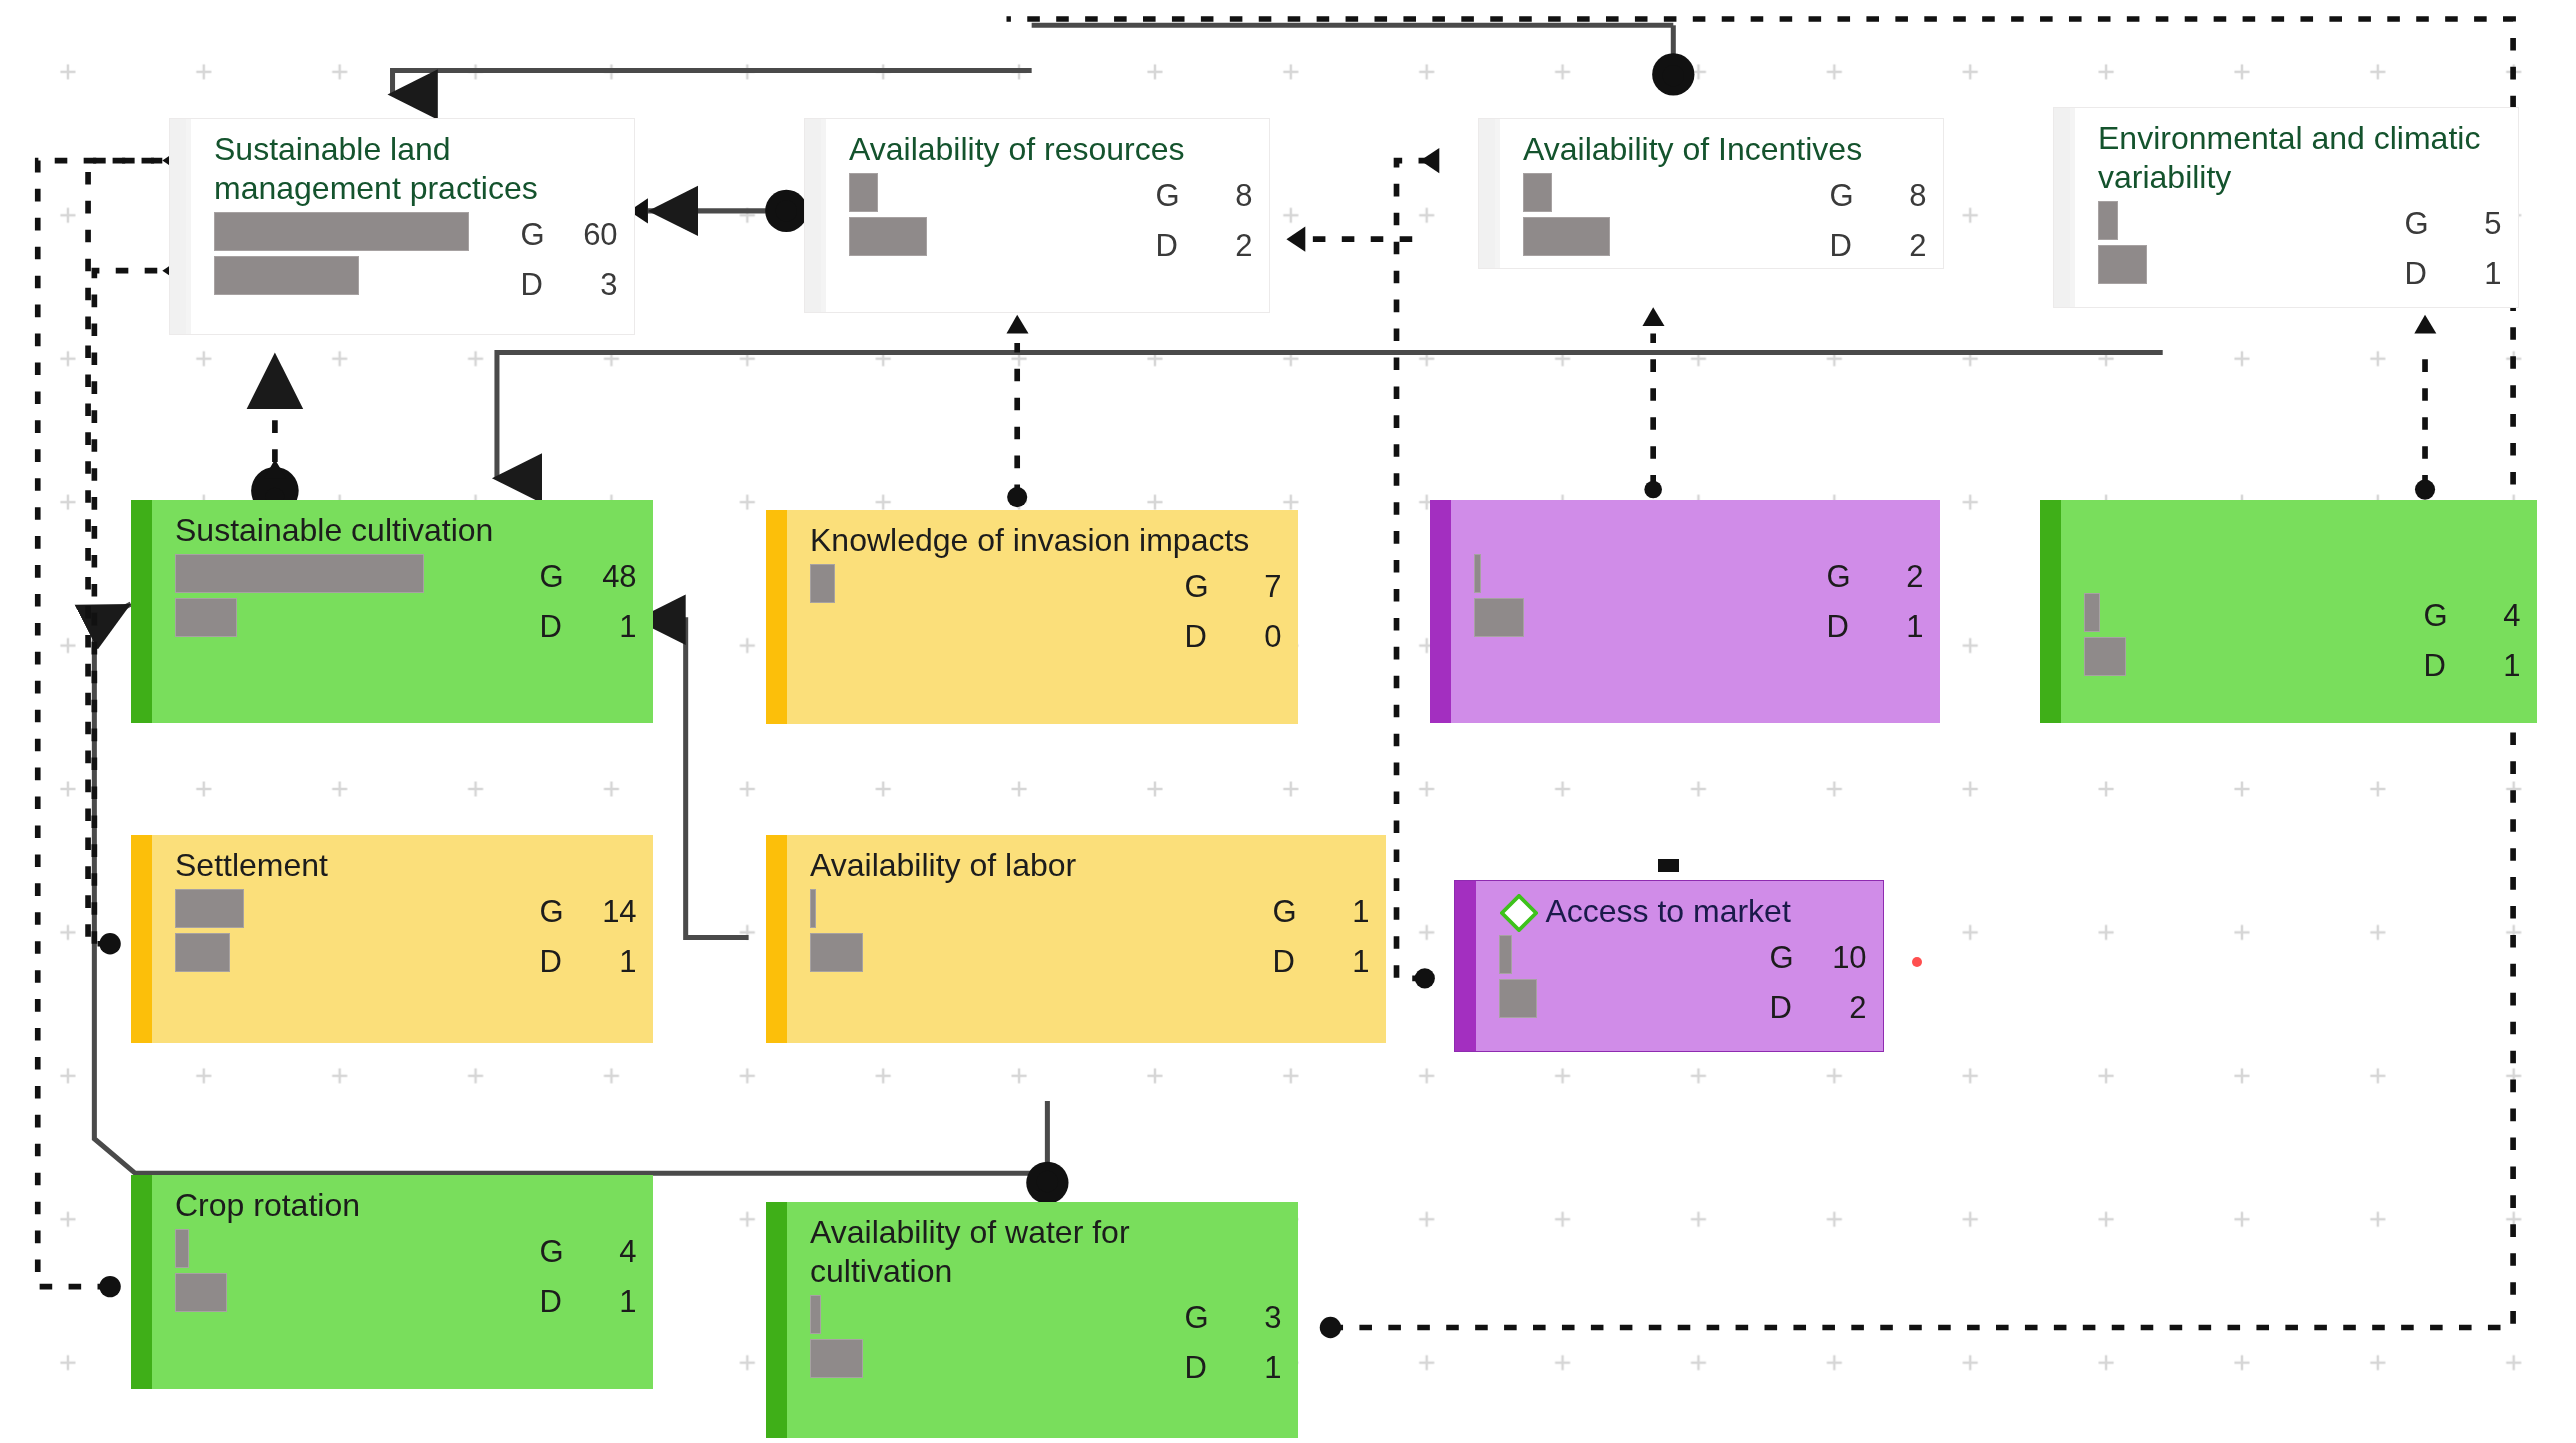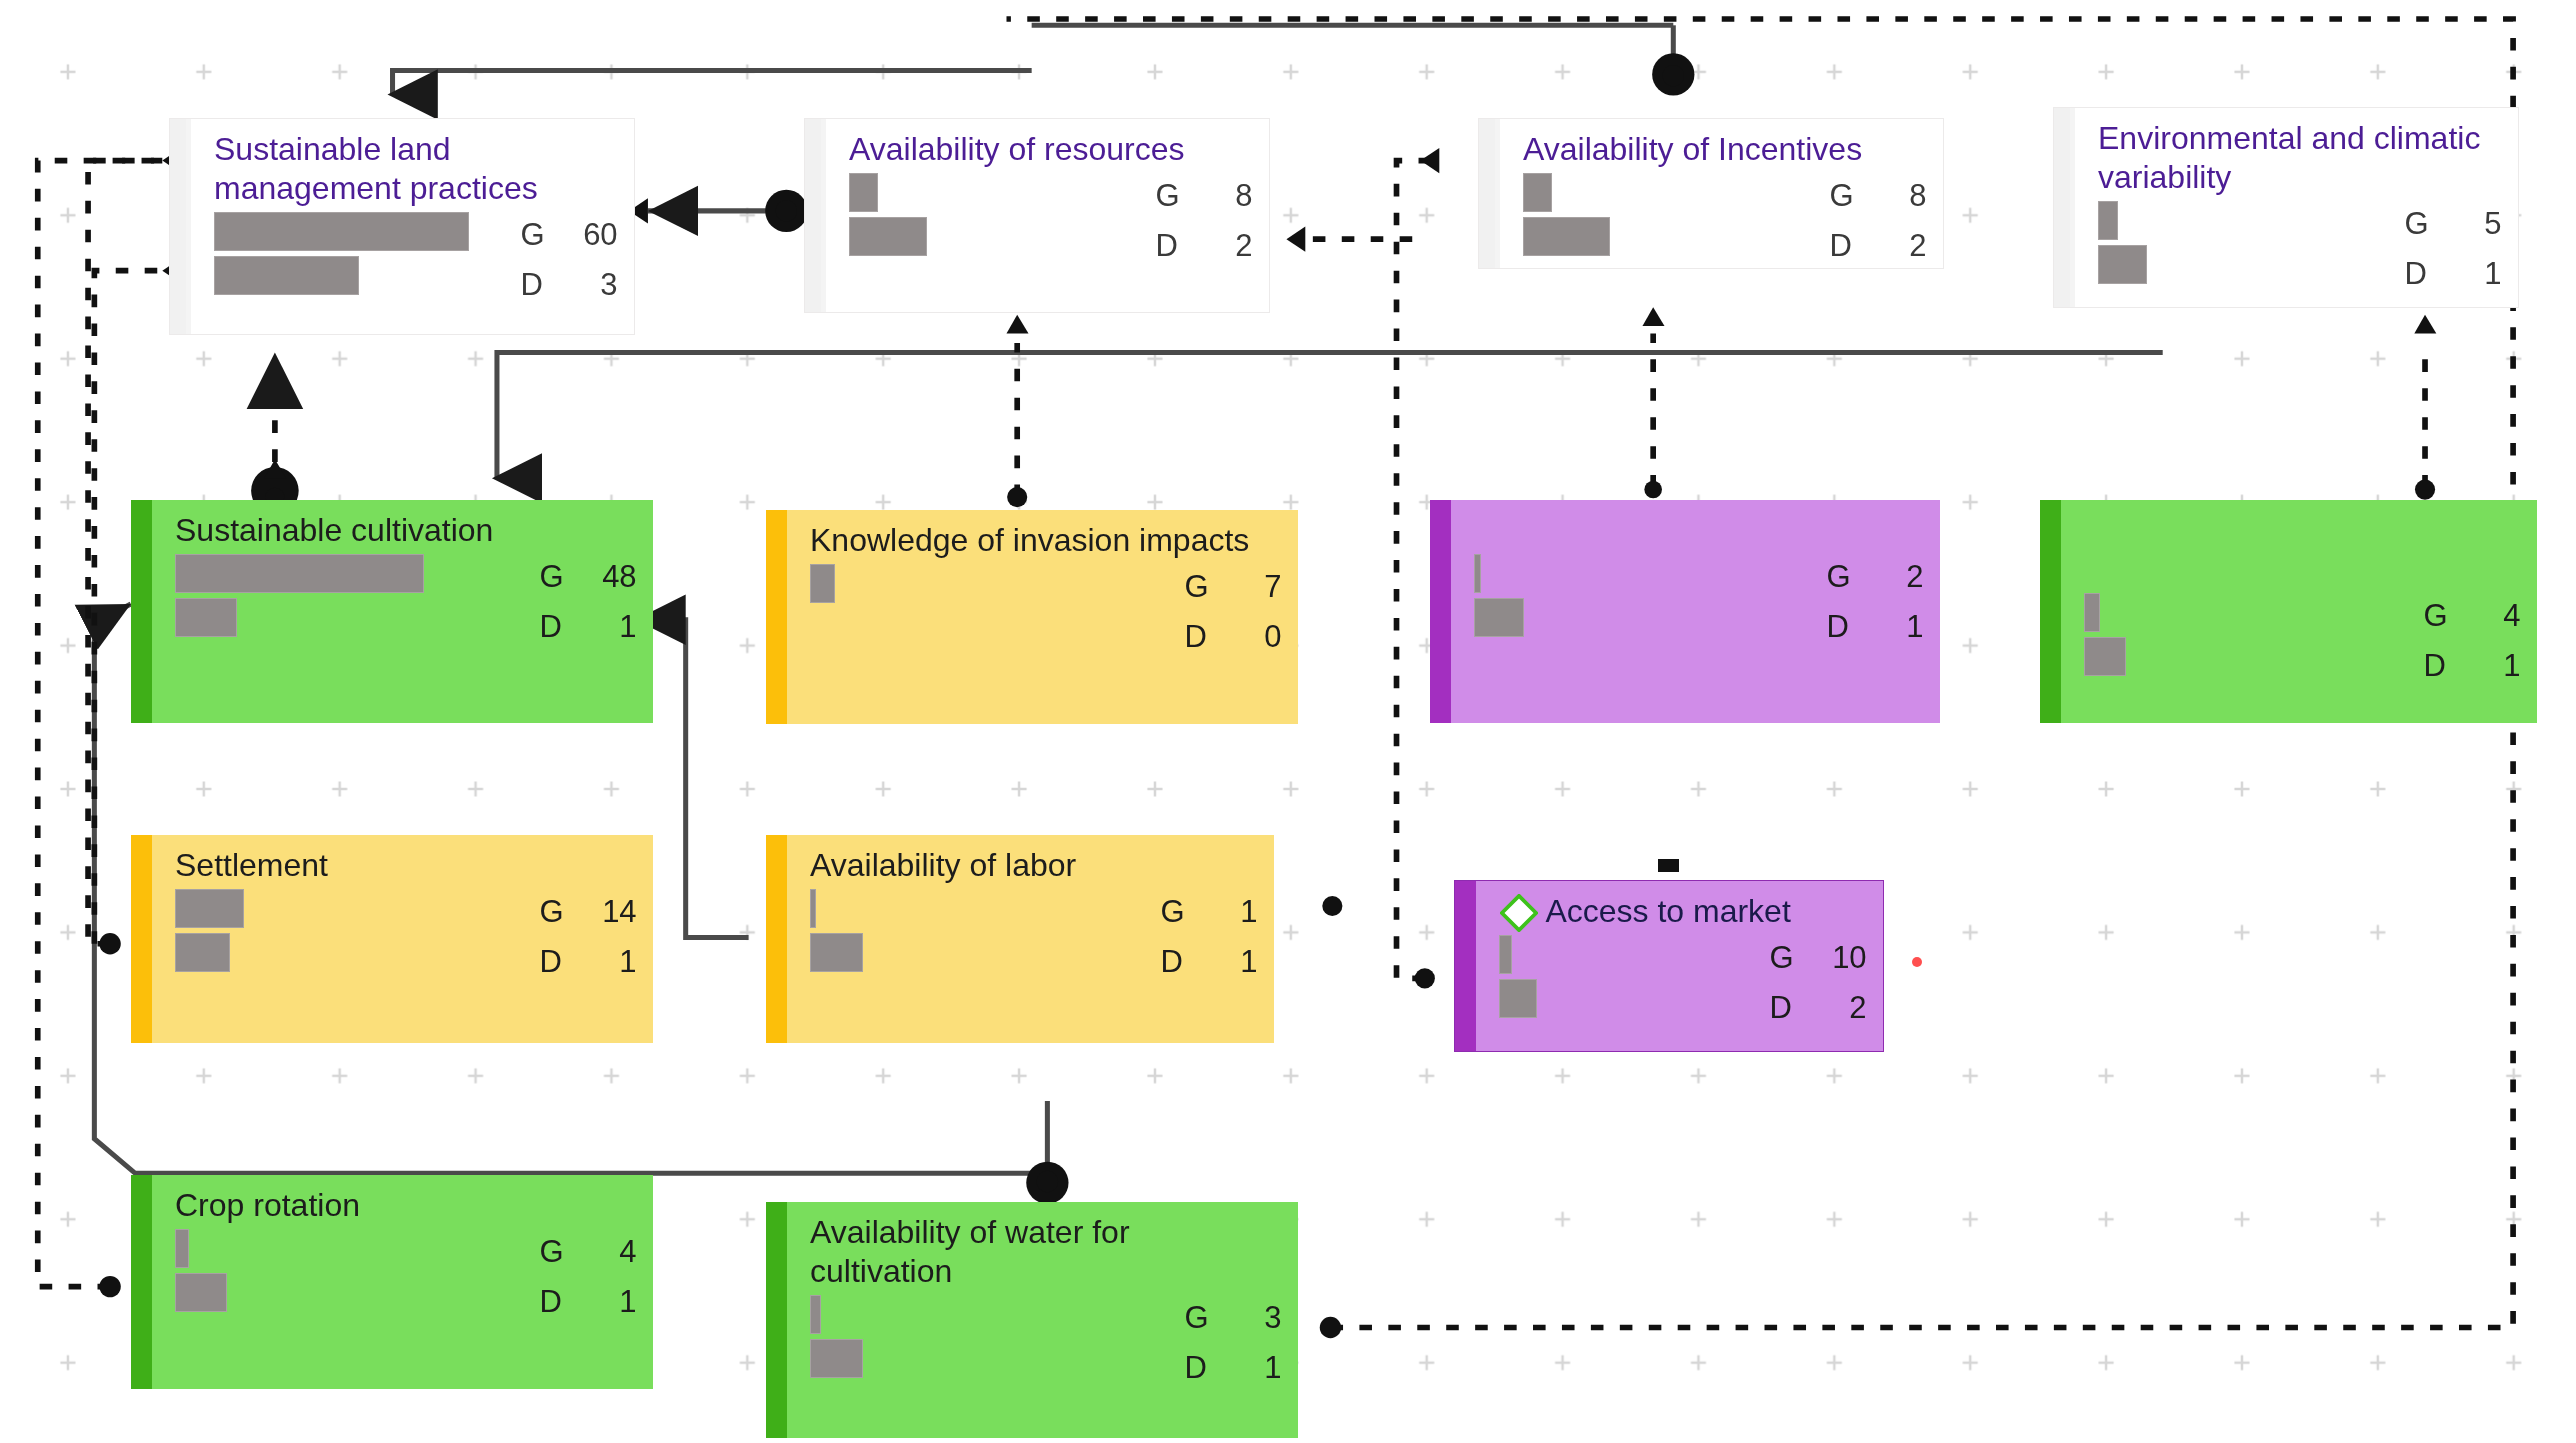--- a/index.html
+++ b/index.html
@@ -15,7 +15,7 @@
   .node .body{position:absolute;left:21.4px;right:0;top:0;bottom:0;}
   .node .title{position:absolute;left:22.6px;top:11.3px;right:19px;
       font-size:32px;line-height:39px;color:#1c1c1c;font-weight:400;}
-  .node.white .title{color:#4c1d95;}
+  .node.white .title{color:#14532d;}
   .barwrap{position:absolute;left:22.6px;}
   .bar{background:#8f8a8a;height:39px;border:0.6px solid #a7a2a2;box-sizing:border-box;}
   .bar.d{margin-top:5px;}

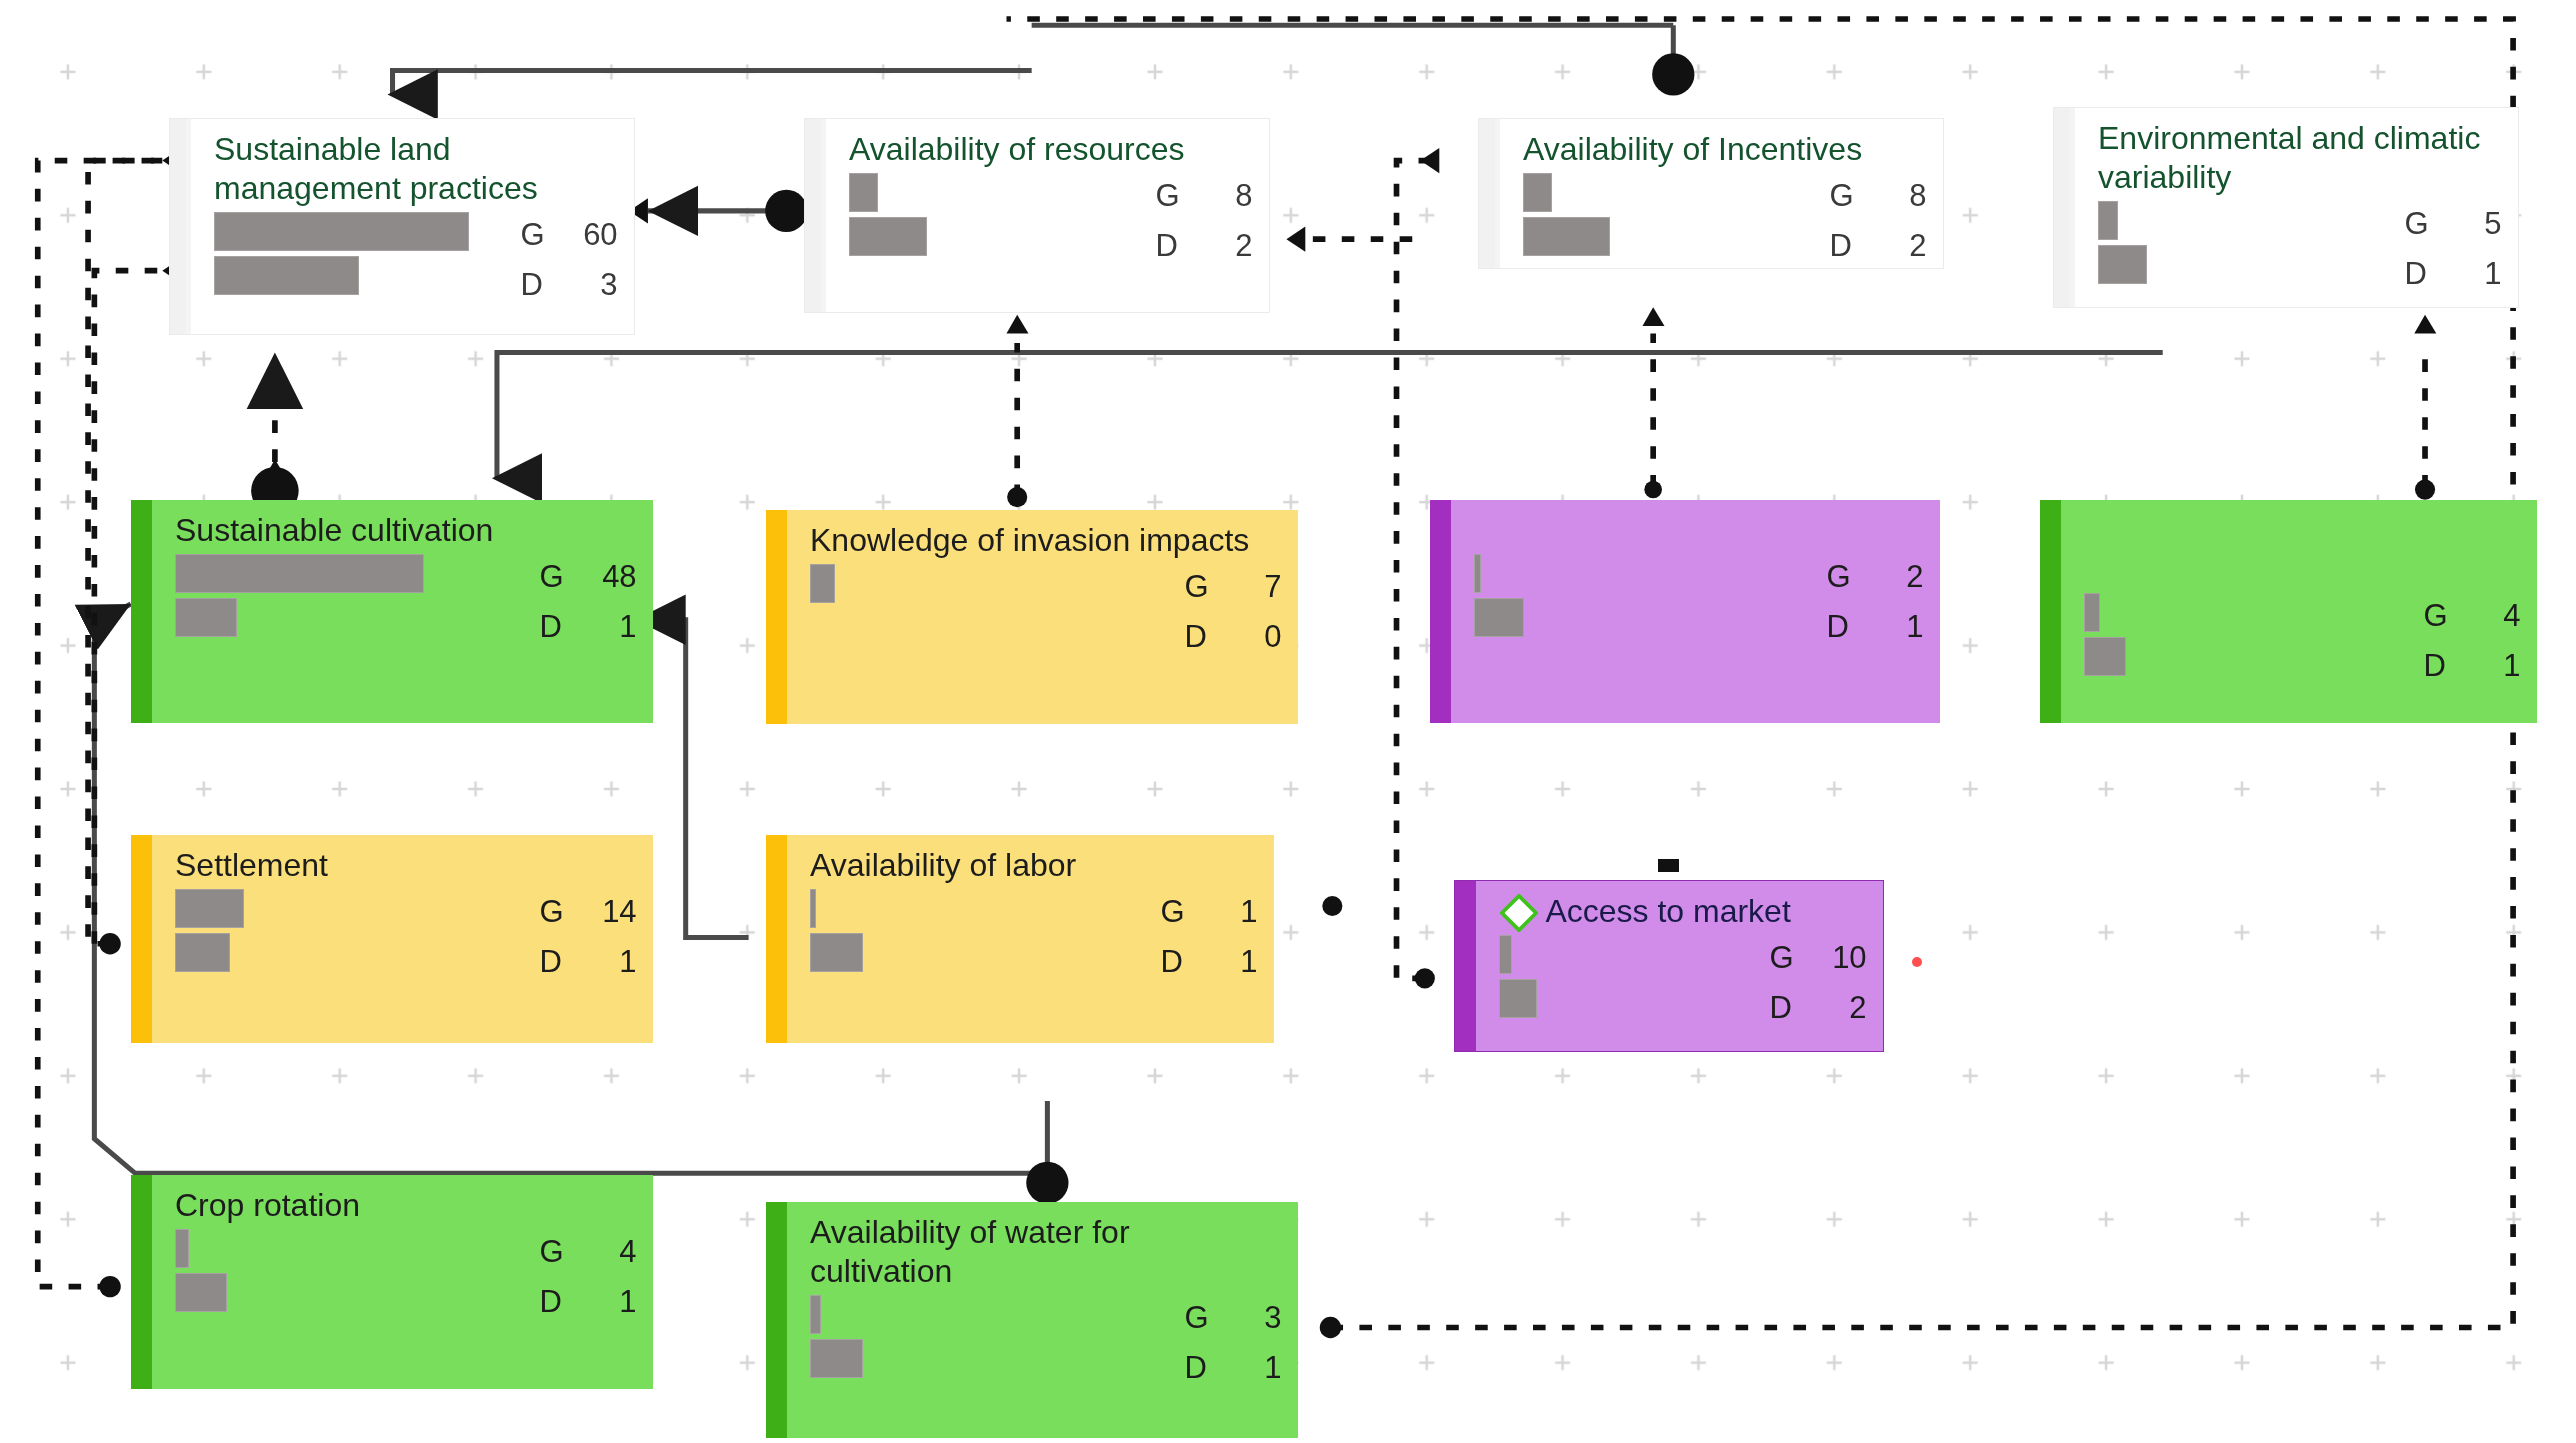--- a/index.html
+++ b/index.html
@@ -325,7 +325,7 @@
           </div>
         </div>
       </div>
-      <div class="node yellow" style="left: 766px; top: 835px; width: 508px; height: 208px;">
+      <div class="node yellow" style="left: 766px; top: 835px; width: 620px; height: 208px;">
         <div class="accent"></div>
         <div class="body">
           <div class="title">Availability of labor</div>

